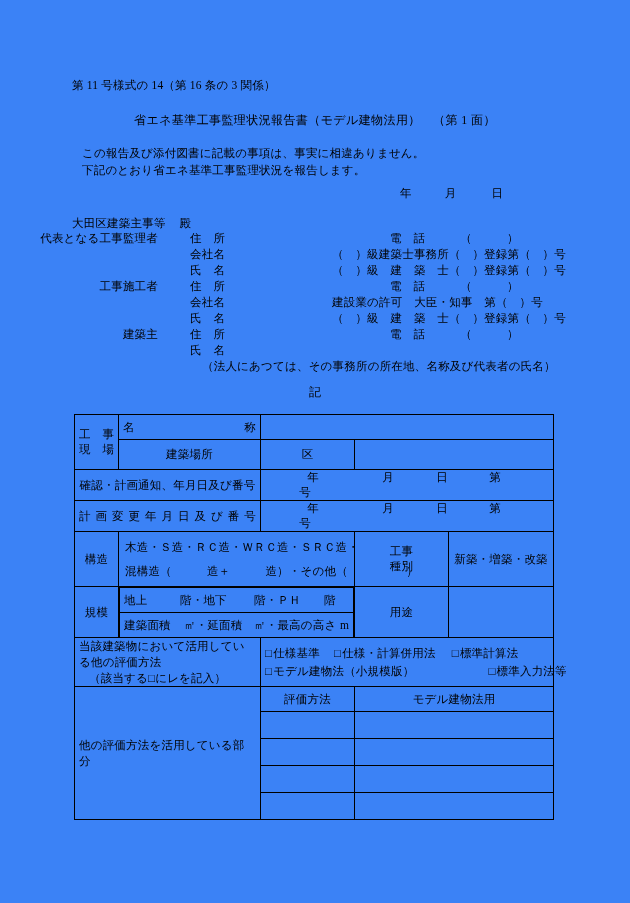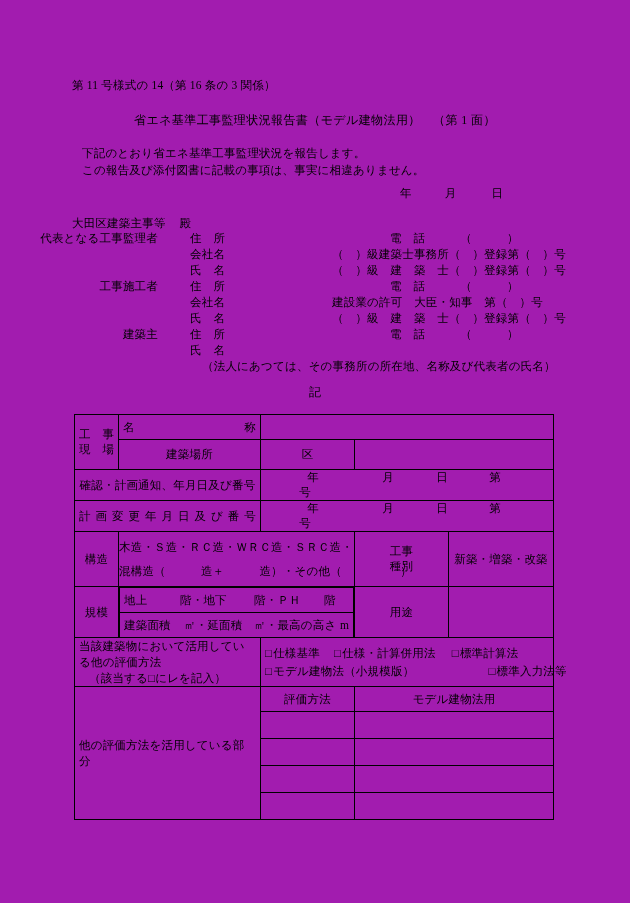--- a/index.html
+++ b/index.html
@@ -19,7 +19,7 @@
   .page {
     position: absolute;
     inset: 0;
-    background: #a21caf;
+    background: #3b82f6;
   }
 
   

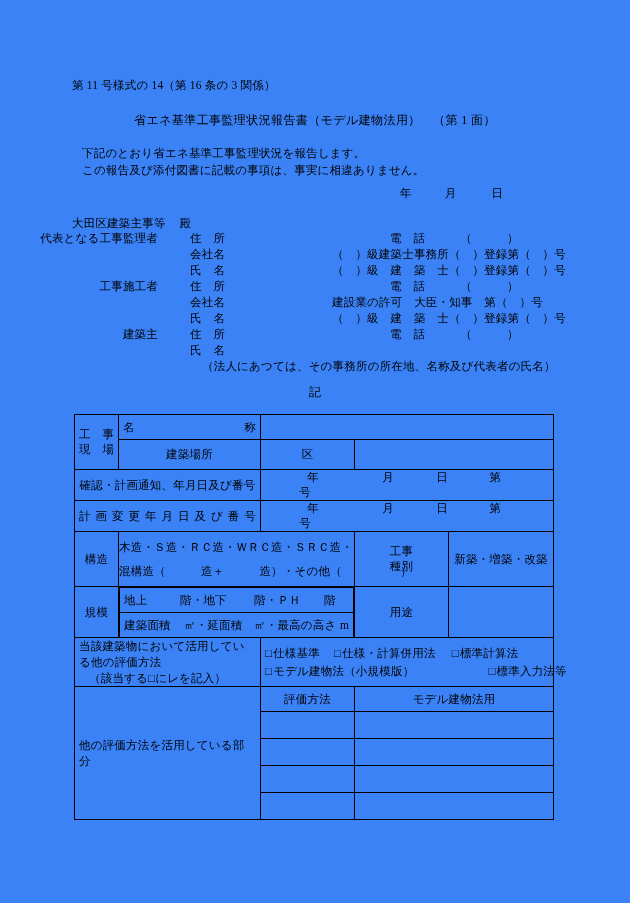--- a/index.html
+++ b/index.html
@@ -222,8 +222,8 @@
   <div class="doc-title">省エネ基準工事監理状況報告書（モデル建物法用）　（第 1 面）</div>
 
   <div class="intro">
+    <div>この報告及び添付図書に記載の事項は、事実に相違ありません。</div>
     <div>下記のとおり省エネ基準工事監理状況を報告します。</div>
-    <div>この報告及び添付図書に記載の事項は、事実に相違ありません。</div>
   </div>
 
   <div class="date-line">

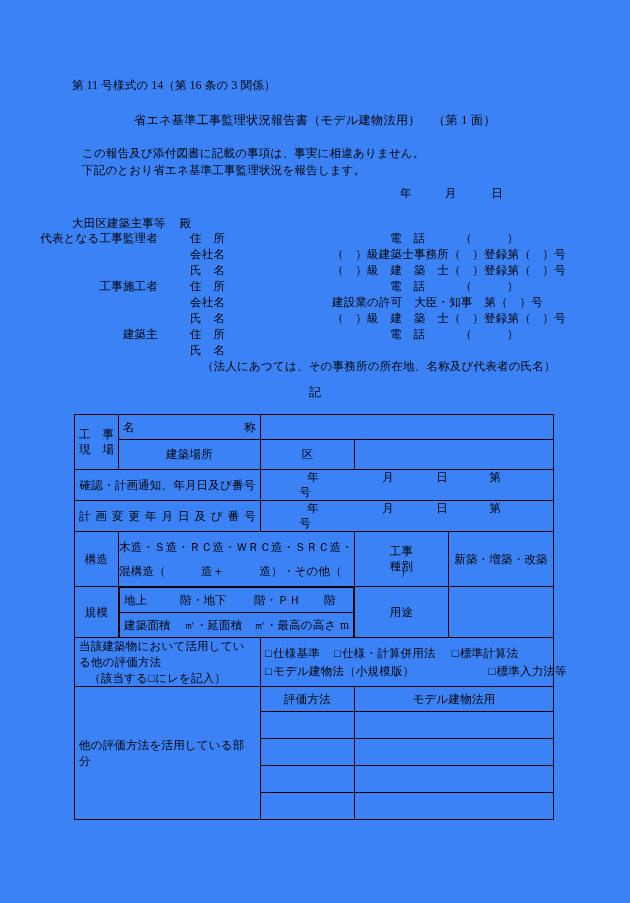--- a/index.html
+++ b/index.html
@@ -323,7 +323,7 @@
 
     <tr>
       <td class="ctr">構造</td>
-      <td colspan="2" style="padding:3px 0;">
+      <td colspan="2" style="padding:3px 6px;">
         <div class="struct-line1">木造・Ｓ造・ＲＣ造・ＷＲＣ造・ＳＲＣ造・</div>
         <div class="struct-line2">混構造（　　　造＋　　　造）・その他（　　　　　）</div>
       </td>

